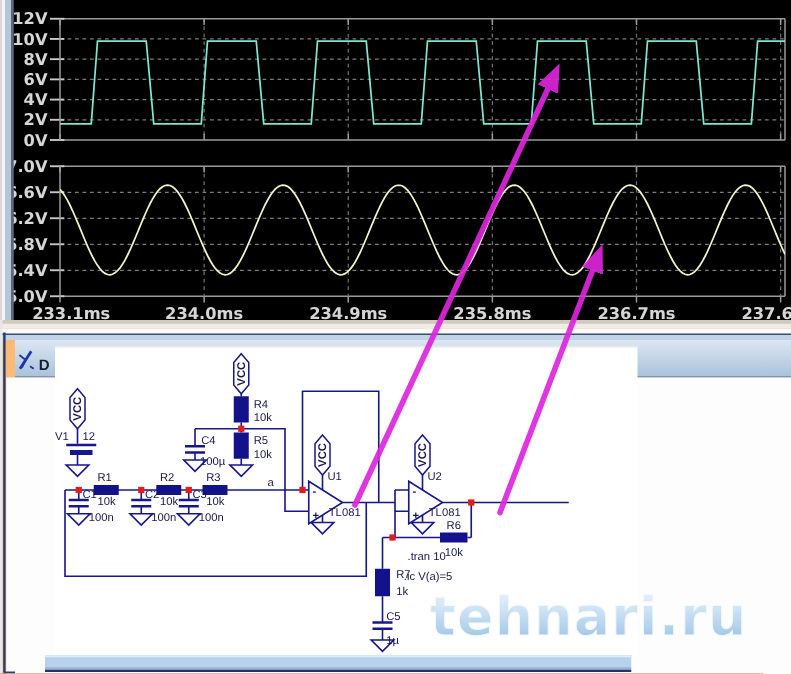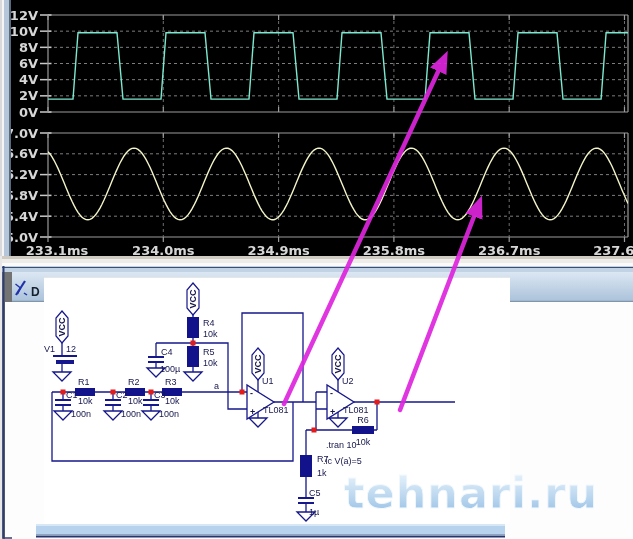--- a/index.html
+++ b/index.html
@@ -3,7 +3,7 @@
 <meta charset="utf-8">
 <style>
   html,body{margin:0;padding:0;background:#888;}
-  .root{position:relative;width:633px;height:539px;overflow:hidden;background:#737373;
+  .root{position:relative;width:633px;height:539px;overflow:hidden;background:#fdba74;
         font-family:"Liberation Sans",sans-serif;}
   .scope-panel{position:absolute;left:0;top:0;width:633px;height:256px;background:#000;}
   .scope-left-strip{position:absolute;left:0;top:0;width:11px;height:256px;

